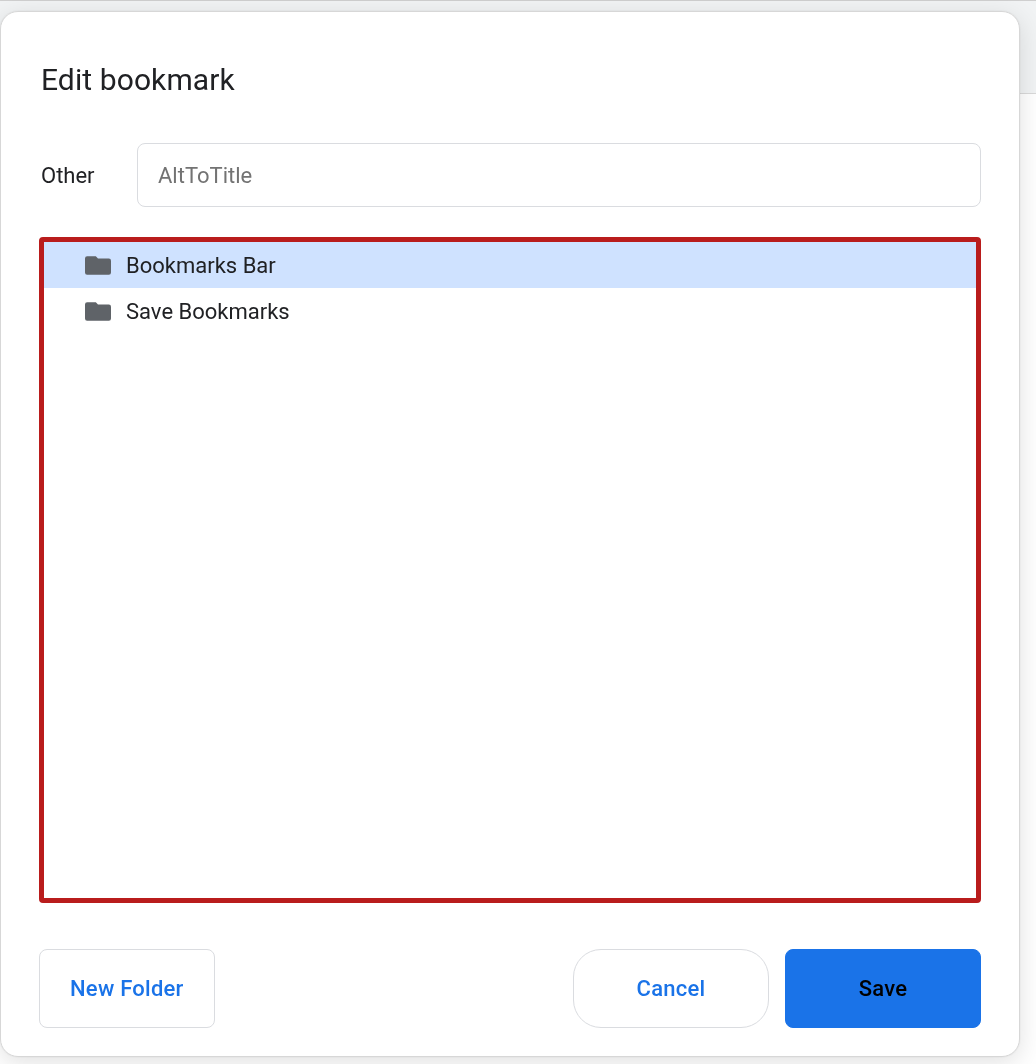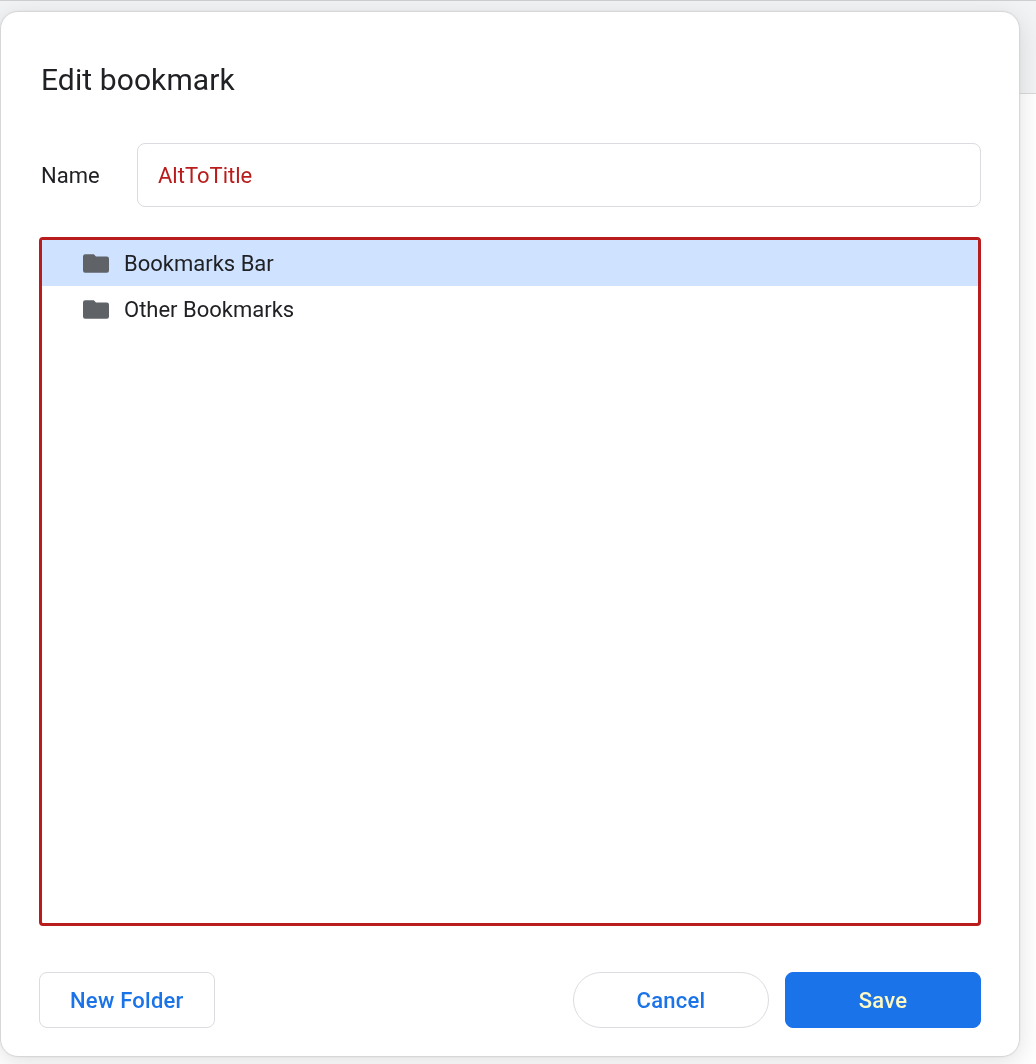--- a/index.html
+++ b/index.html
@@ -144,7 +144,7 @@
     <div class="dialog-title">Edit bookmark</div>
 
     <div class="form-row">
-      <div class="form-label">Name</div>
+      <div class="form-label">Other</div>
       <input type="text" class="text-input" value="AltToTitle" style="">
     </div>
 

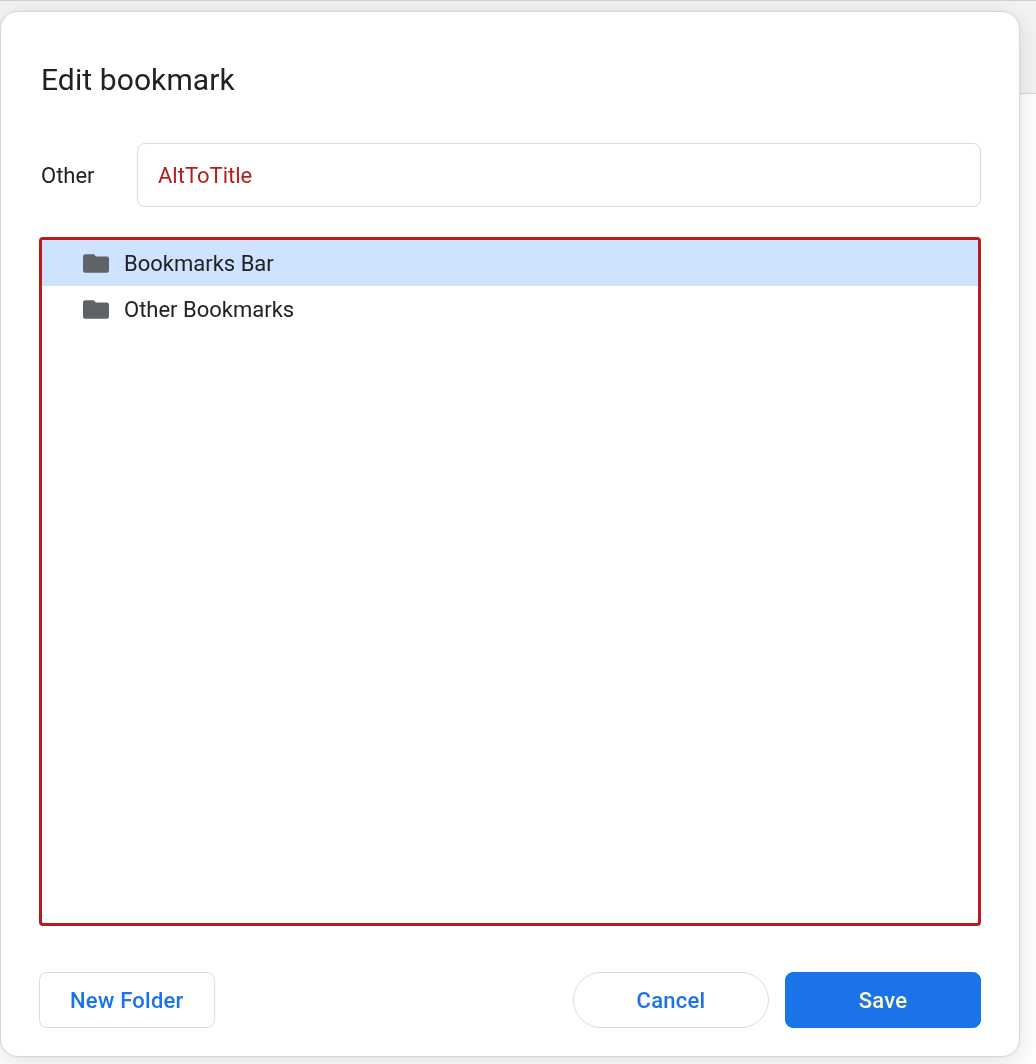--- a/index.html
+++ b/index.html
@@ -62,7 +62,7 @@
     border-radius: 8px;
     font-size: 22px;
     padding: 0 20px;
-    color: #b91c1c;
+    color: #737373;
     outline: none;
     font-family: inherit;
     background: #fff;

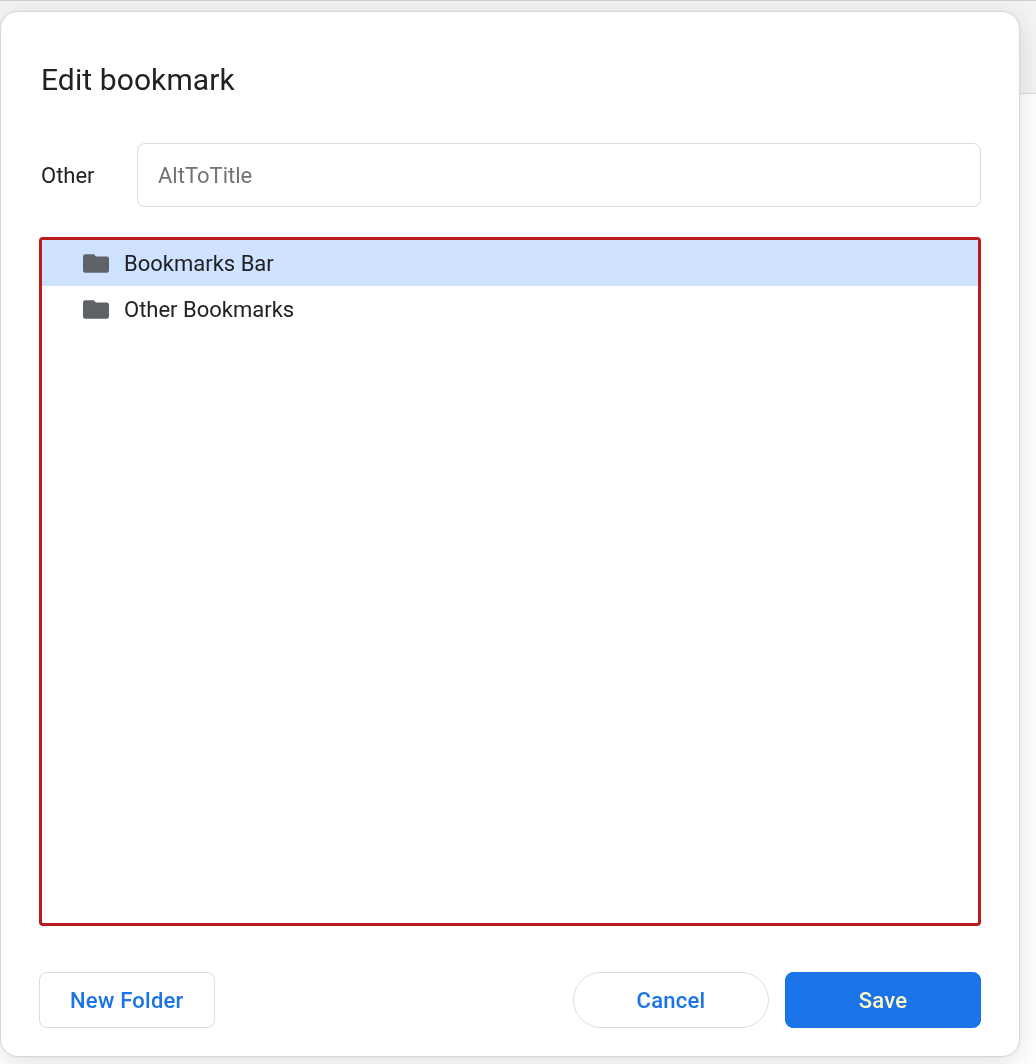--- a/index.html
+++ b/index.html
@@ -73,7 +73,7 @@
   }
   .tree {
     margin-top: 14px;
-    border: 3px solid #b91c1c;
+    border: 5px solid #b91c1c;
     border-radius: 4px;
     flex: 1;
     overflow: auto;

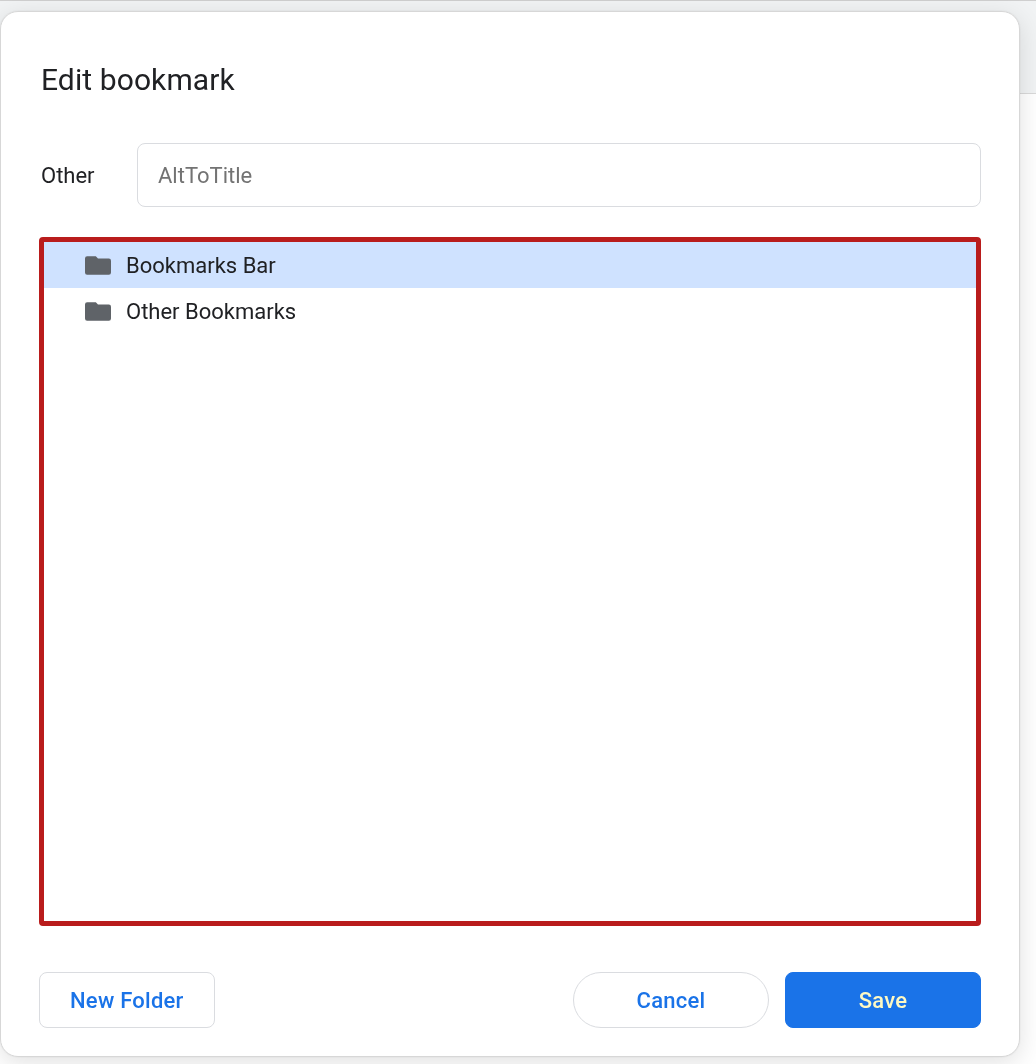--- a/index.html
+++ b/index.html
@@ -164,7 +164,7 @@
               <path d="M10 2l2 2h10a2 2 0 0 1 2 2v11a2 2 0 0 1-2 2H2a2 2 0 0 1-2-2V4a2 2 0 0 1 2-2h8z"></path>
             </svg>
         </span>
-        <span>Other Bookmarks</span>
+        <span>Save Bookmarks</span>
       </div>
     </div>
 

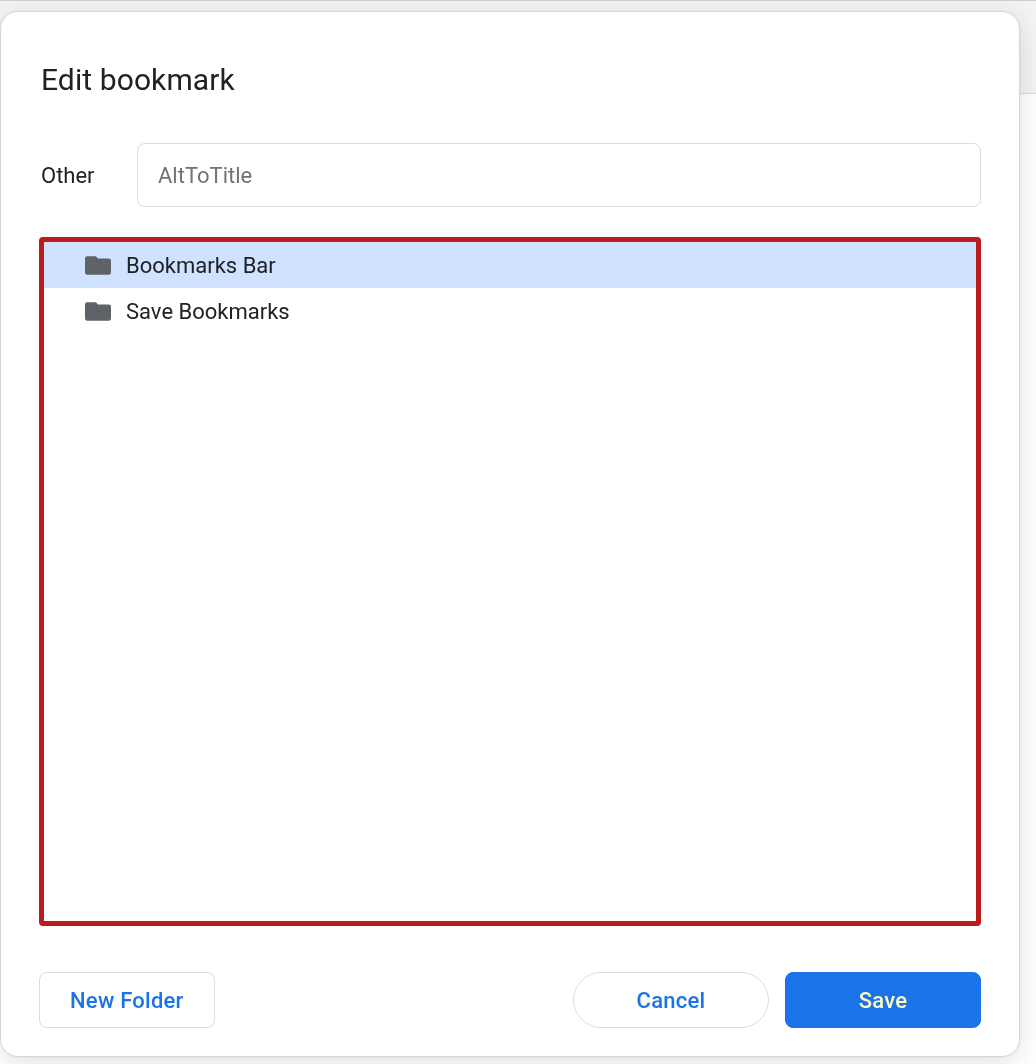--- a/index.html
+++ b/index.html
@@ -106,7 +106,7 @@
   }
   .spacer { flex: 1; }
   .btn {
-    height: 56px;
+    height: 79px;
     min-width: 98px;
     padding: 0 30px;
     border-radius: 8px;

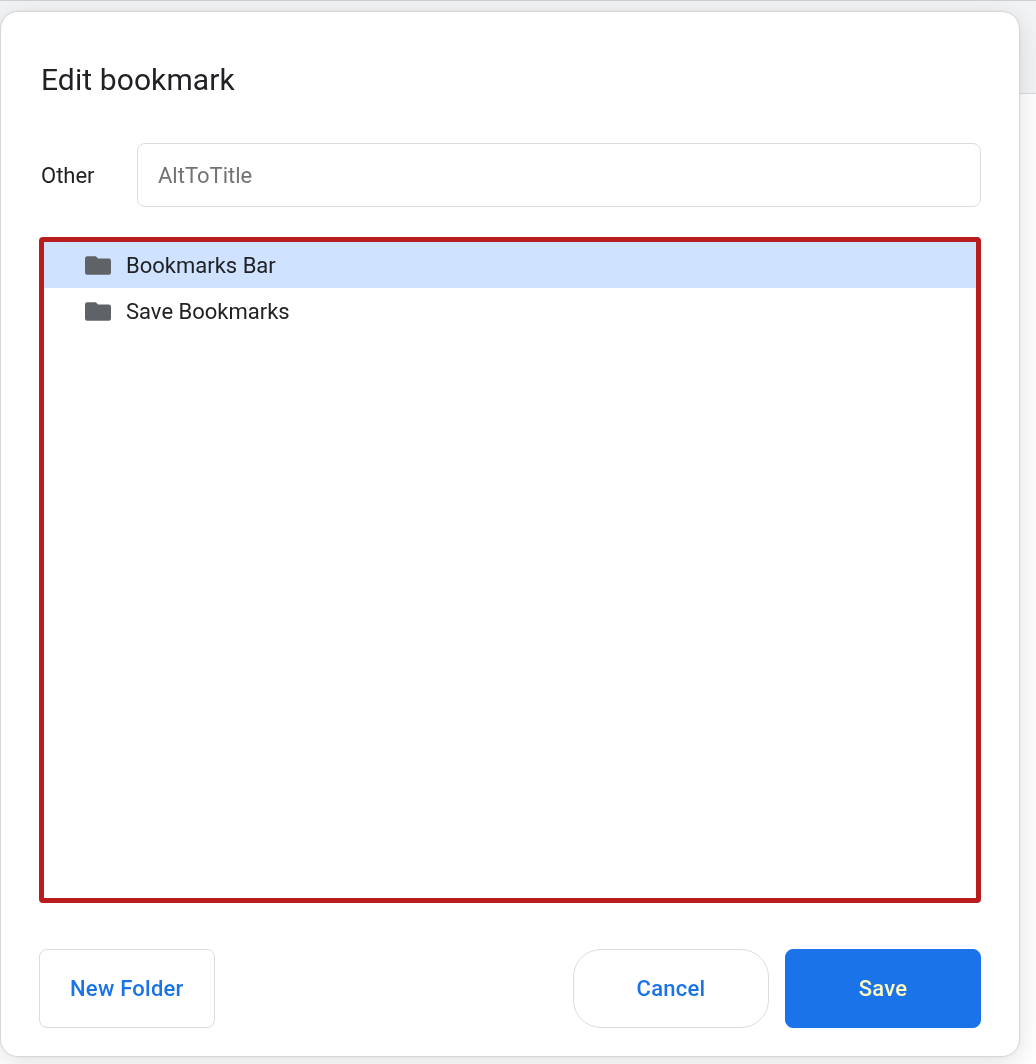--- a/index.html
+++ b/index.html
@@ -127,7 +127,7 @@
   .btn-primary {
     background: #1a73e8;
     border: 1px solid #1a73e8;
-    color: #fef9c3;
+    color: #000000;
     min-width: 196px;
   }
   .btn-cancel {

